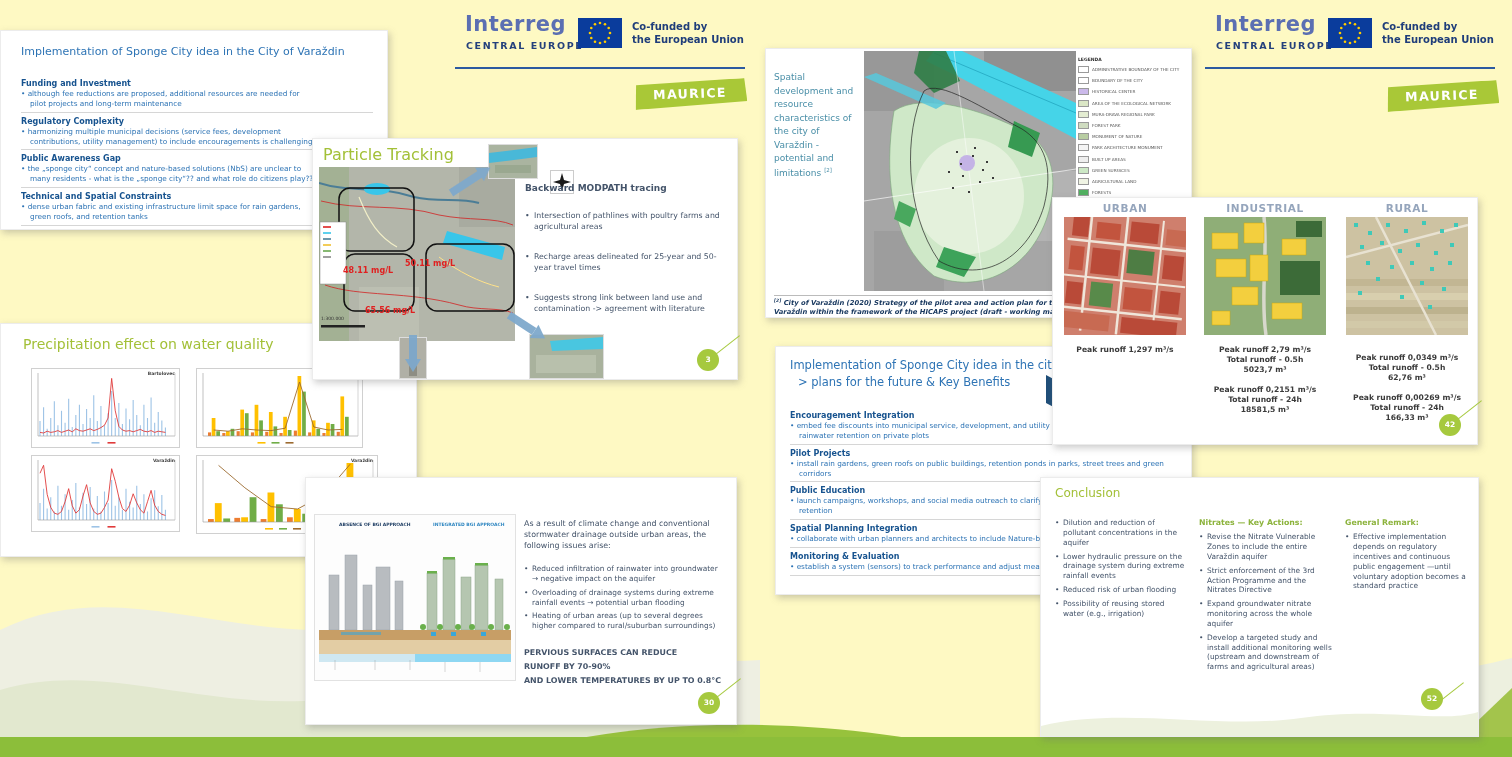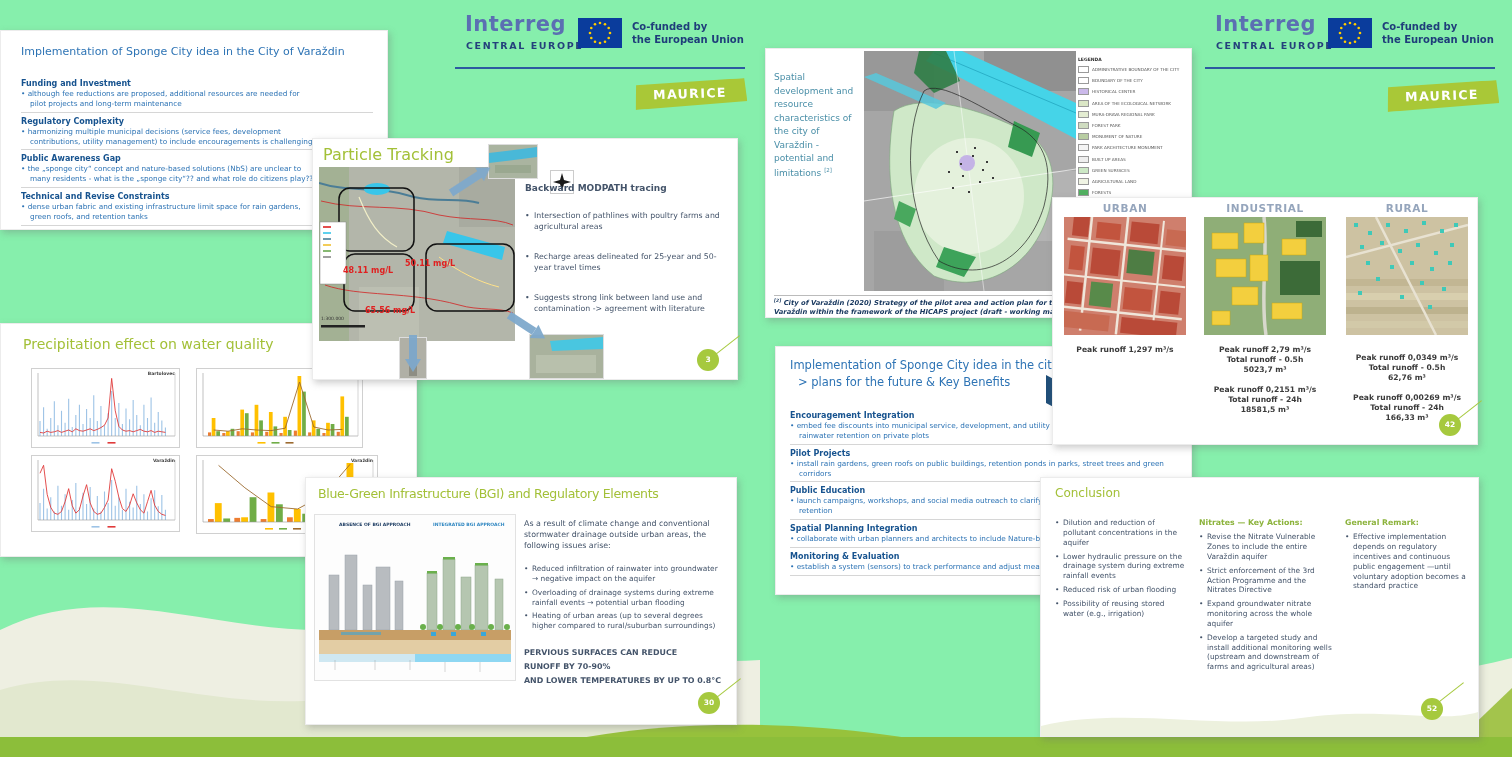--- a/index.html
+++ b/index.html
@@ -3,7 +3,7 @@
 <meta charset="utf-8">
 <style>
   html,body{margin:0;padding:0;background:#fff;}
-  .stage{position:relative;width:1512px;height:757px;background:#86efac;overflow:hidden;
+  .stage{position:relative;width:1512px;height:757px;background:#fef9c3;overflow:hidden;
          font-family:"DejaVu Sans","Liberation Sans",sans-serif;color:#333;}
   .abs{position:absolute;}
   .slide{position:absolute;background:#fff;border:1px solid #ececec;

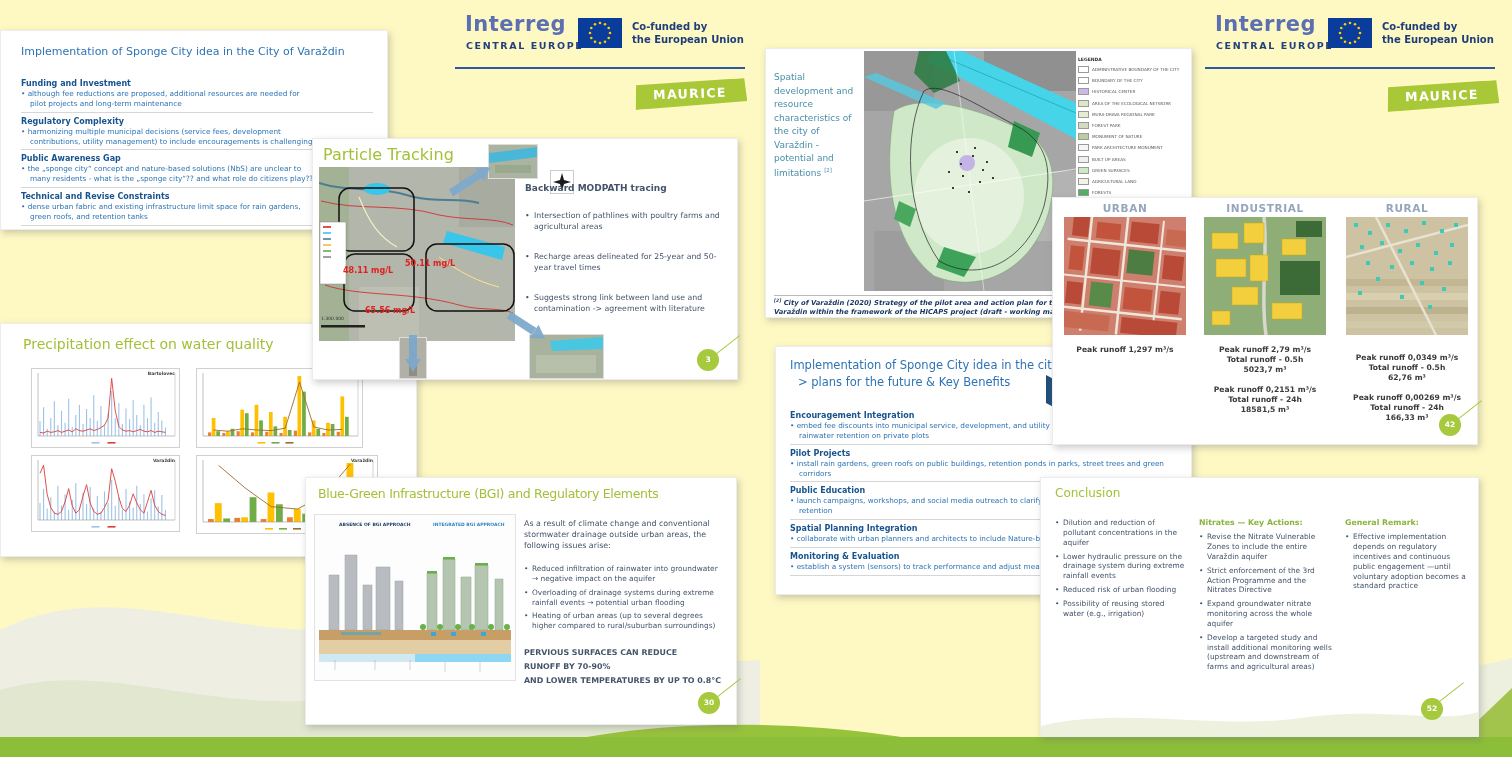--- a/index.html
+++ b/index.html
@@ -134,7 +134,7 @@
         <span class="ln">many residents - what is the „sponge city“?? and what role do citizens play??</span>
       </div>
       <div class="sec">
-        <div class="sec-h">Technical and Revise Constraints</div>
+        <div class="sec-h">Technical and Spatial Constraints</div>
         <span class="ln l1">dense urban fabric and existing infrastructure limit space for rain gardens,</span>
         <span class="ln">green roofs, and retention tanks</span>
       </div>

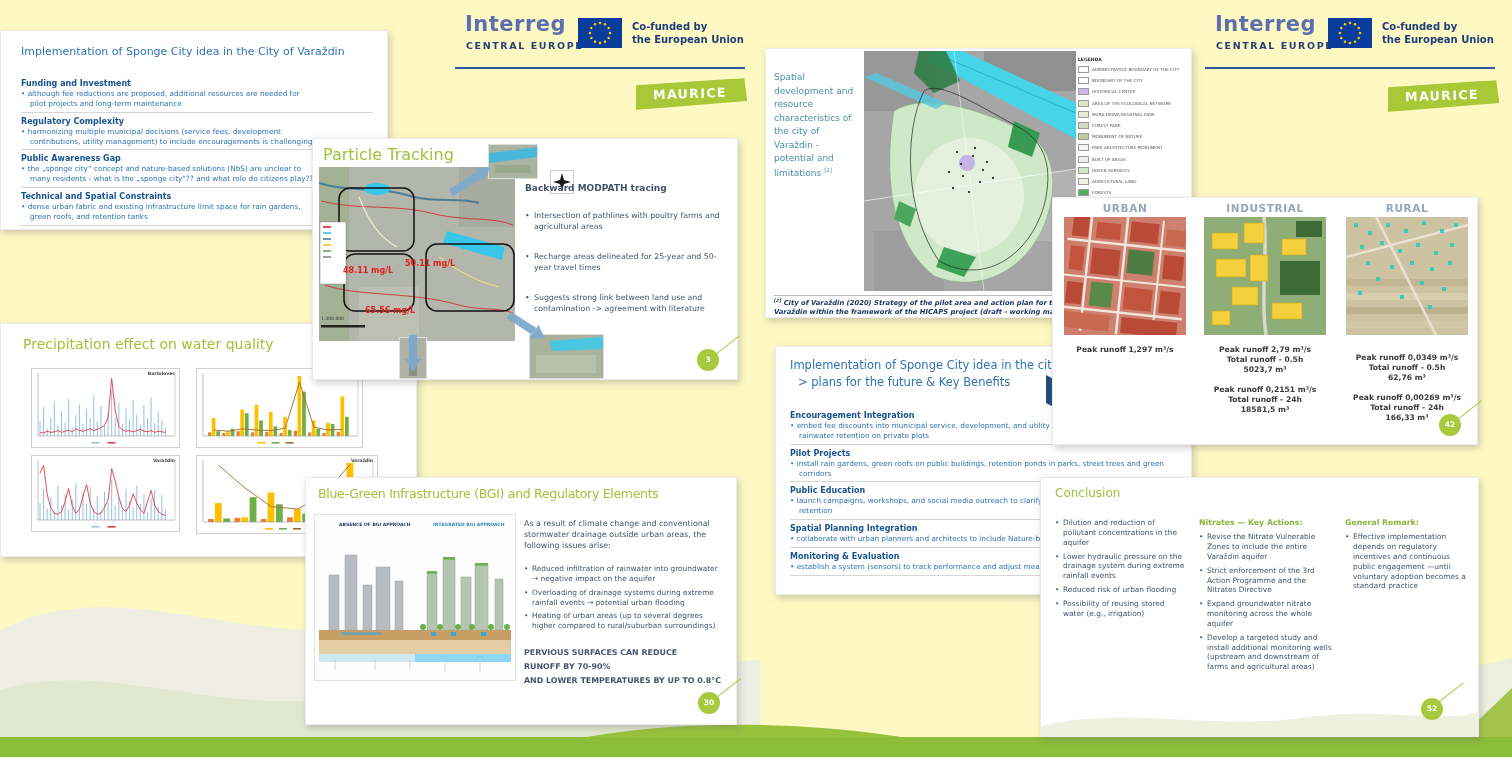--- a/index.html
+++ b/index.html
@@ -648,7 +648,6 @@
   </div>
 
   <div class="slide" style="left:305px;top:477px;width:430px;height:246px;z-index:5;">
-    <div class="abs t-green" style="left:12px;top:8px;font-size:12.5px;letter-spacing:-0.3px;white-space:nowrap;">Blue-Green Infrastructure (BGI) and Regulatory Elements</div>
     <svg class="abs" style="left:8px;top:36px;border:1px solid #e2e2e2;" width="200" height="165" viewBox="0 0 200 165">
       <rect width="200" height="165" fill="#fdfdfd"></rect>
       <text x="24" y="11" font-size="4.5" font-weight="bold" fill="#17375E">ABSENCE OF BGI APPROACH</text>

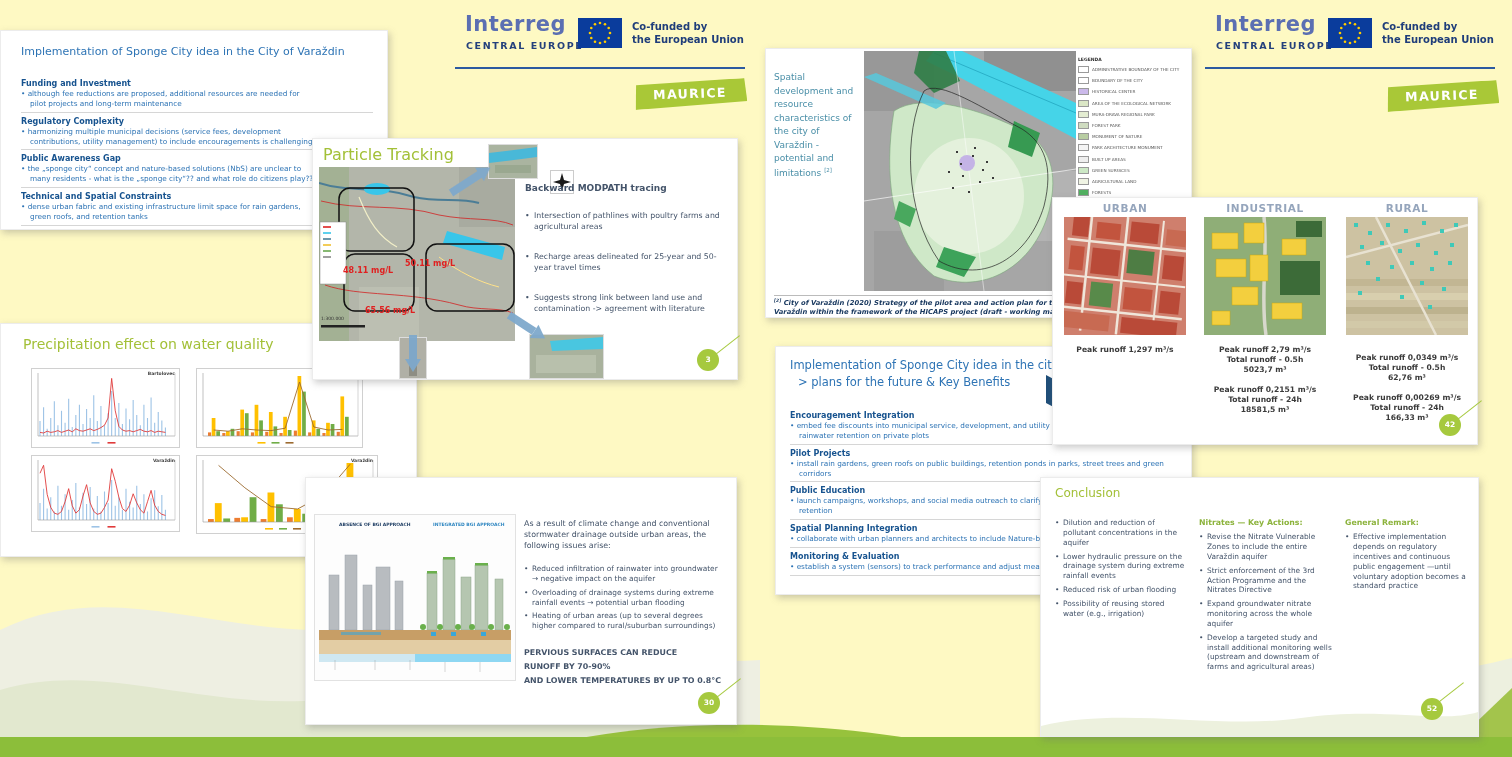--- a/index.html
+++ b/index.html
@@ -733,7 +733,7 @@
       <div class="cb">Effective implementation depends on regulatory incentives and continuous public engagement —until voluntary adoption becomes a standard practice</div>
     </div>
     <div class="pgline" style="left:394px;top:214px;"></div>
-    <div class="pgc" style="left:380px;top:220px;">52</div>
+    <div class="pgc" style="left:380px;top:210px;">52</div>
   </div>
 
 </div>

